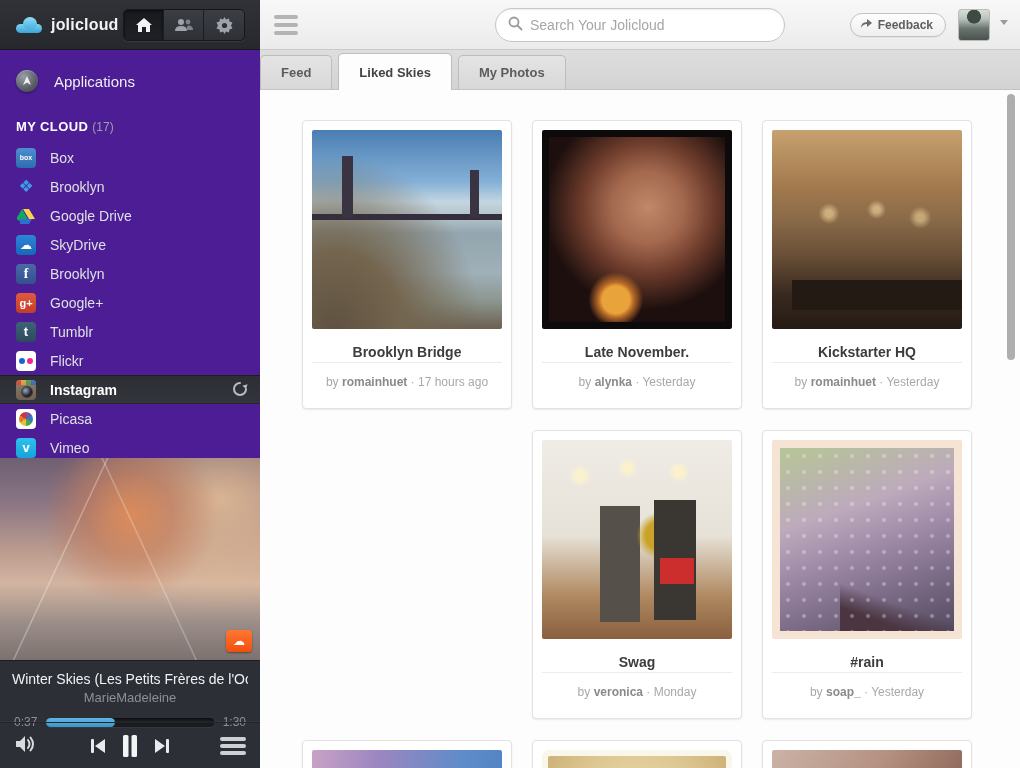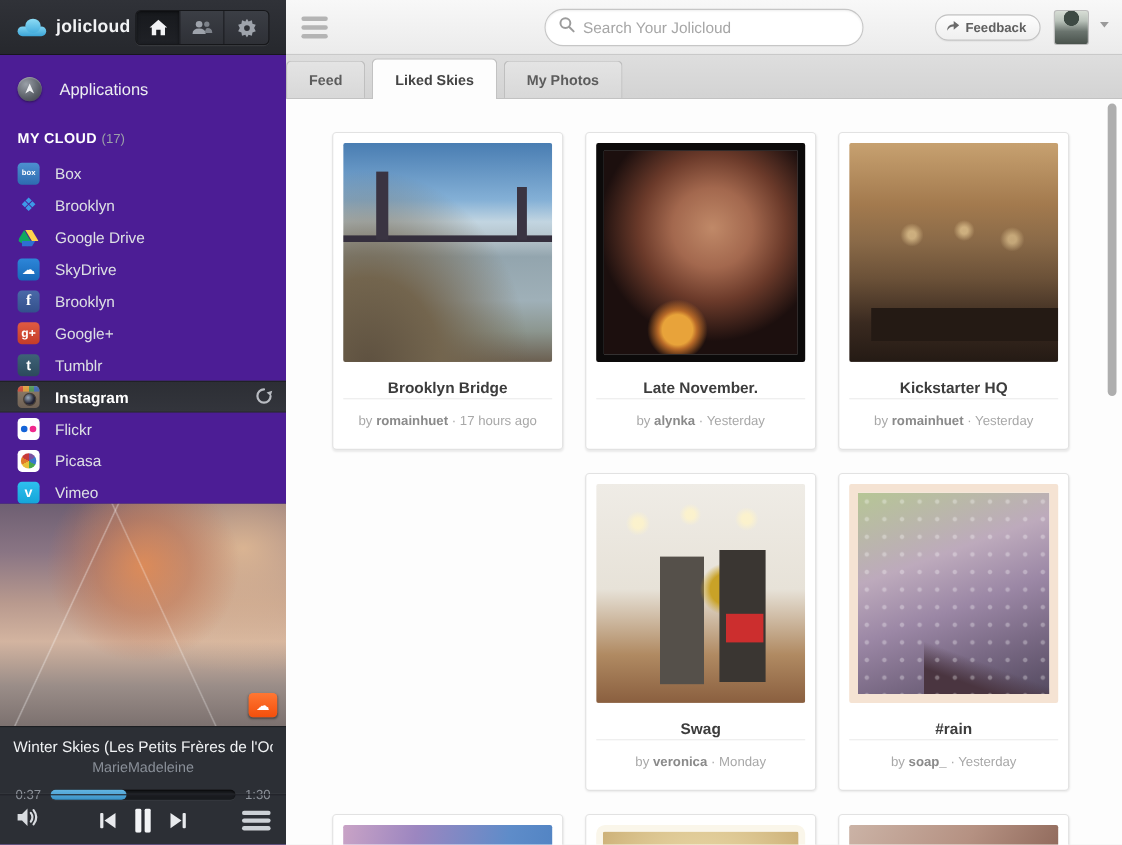--- a/index.html
+++ b/index.html
@@ -280,6 +280,13 @@
         <span class="sicon i-tumblr">t</span>
         <span class="slabel">Tumblr</span>
       </div>
+      <div class="srow">
+        <span class="sicon i-flickr">
+            <i style="background:#1464d8"></i>
+            <i style="background:#f0288c"></i>
+          </span>
+        <span class="slabel">Flickr</span>
+      </div>
       <div class="srow selected">
         <span class="sicon i-instagram"></span>
         <span class="slabel">Instagram</span>
@@ -289,13 +296,6 @@
               <path d="M14 3 L14 8 L9.5 6 Z" fill="#b9bcc2" transform="rotate(18 14 8)"></path>
             </svg>
         </span>
-      </div>
-      <div class="srow">
-        <span class="sicon i-flickr">
-            <i style="background:#1464d8"></i>
-            <i style="background:#f0288c"></i>
-          </span>
-        <span class="slabel">Flickr</span>
       </div>
       <div class="srow">
         <span class="sicon i-picasa"></span>

